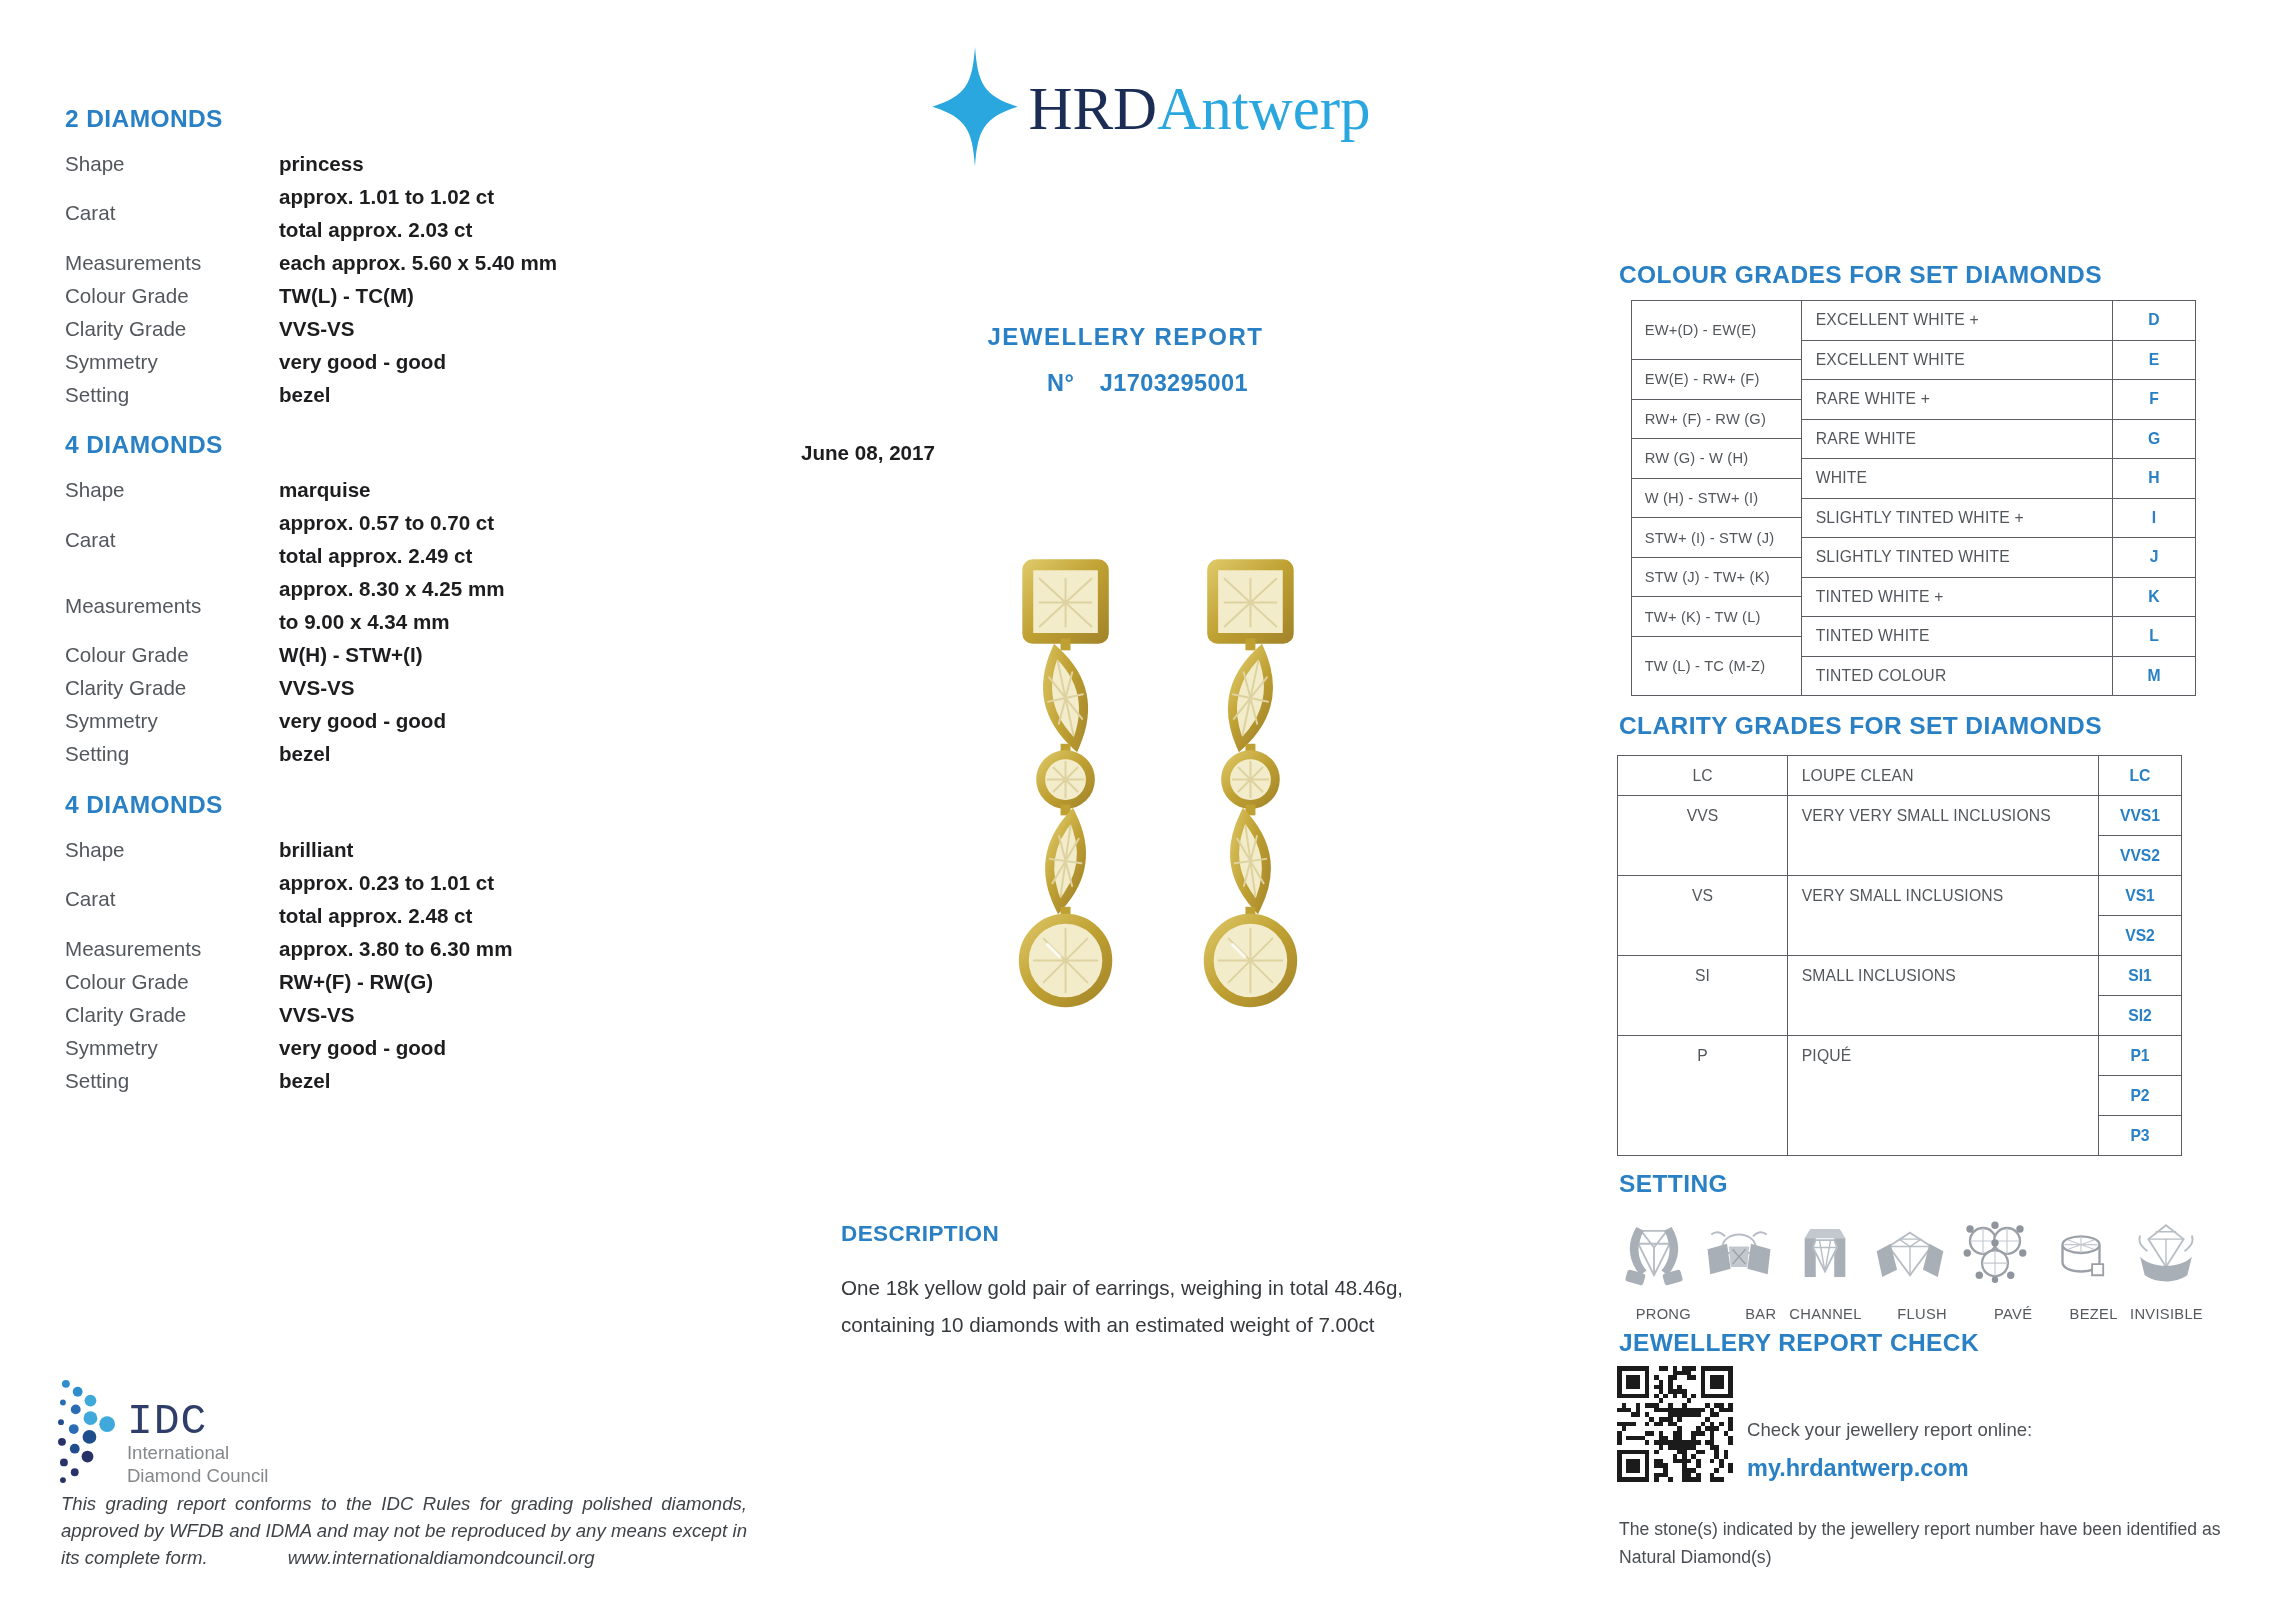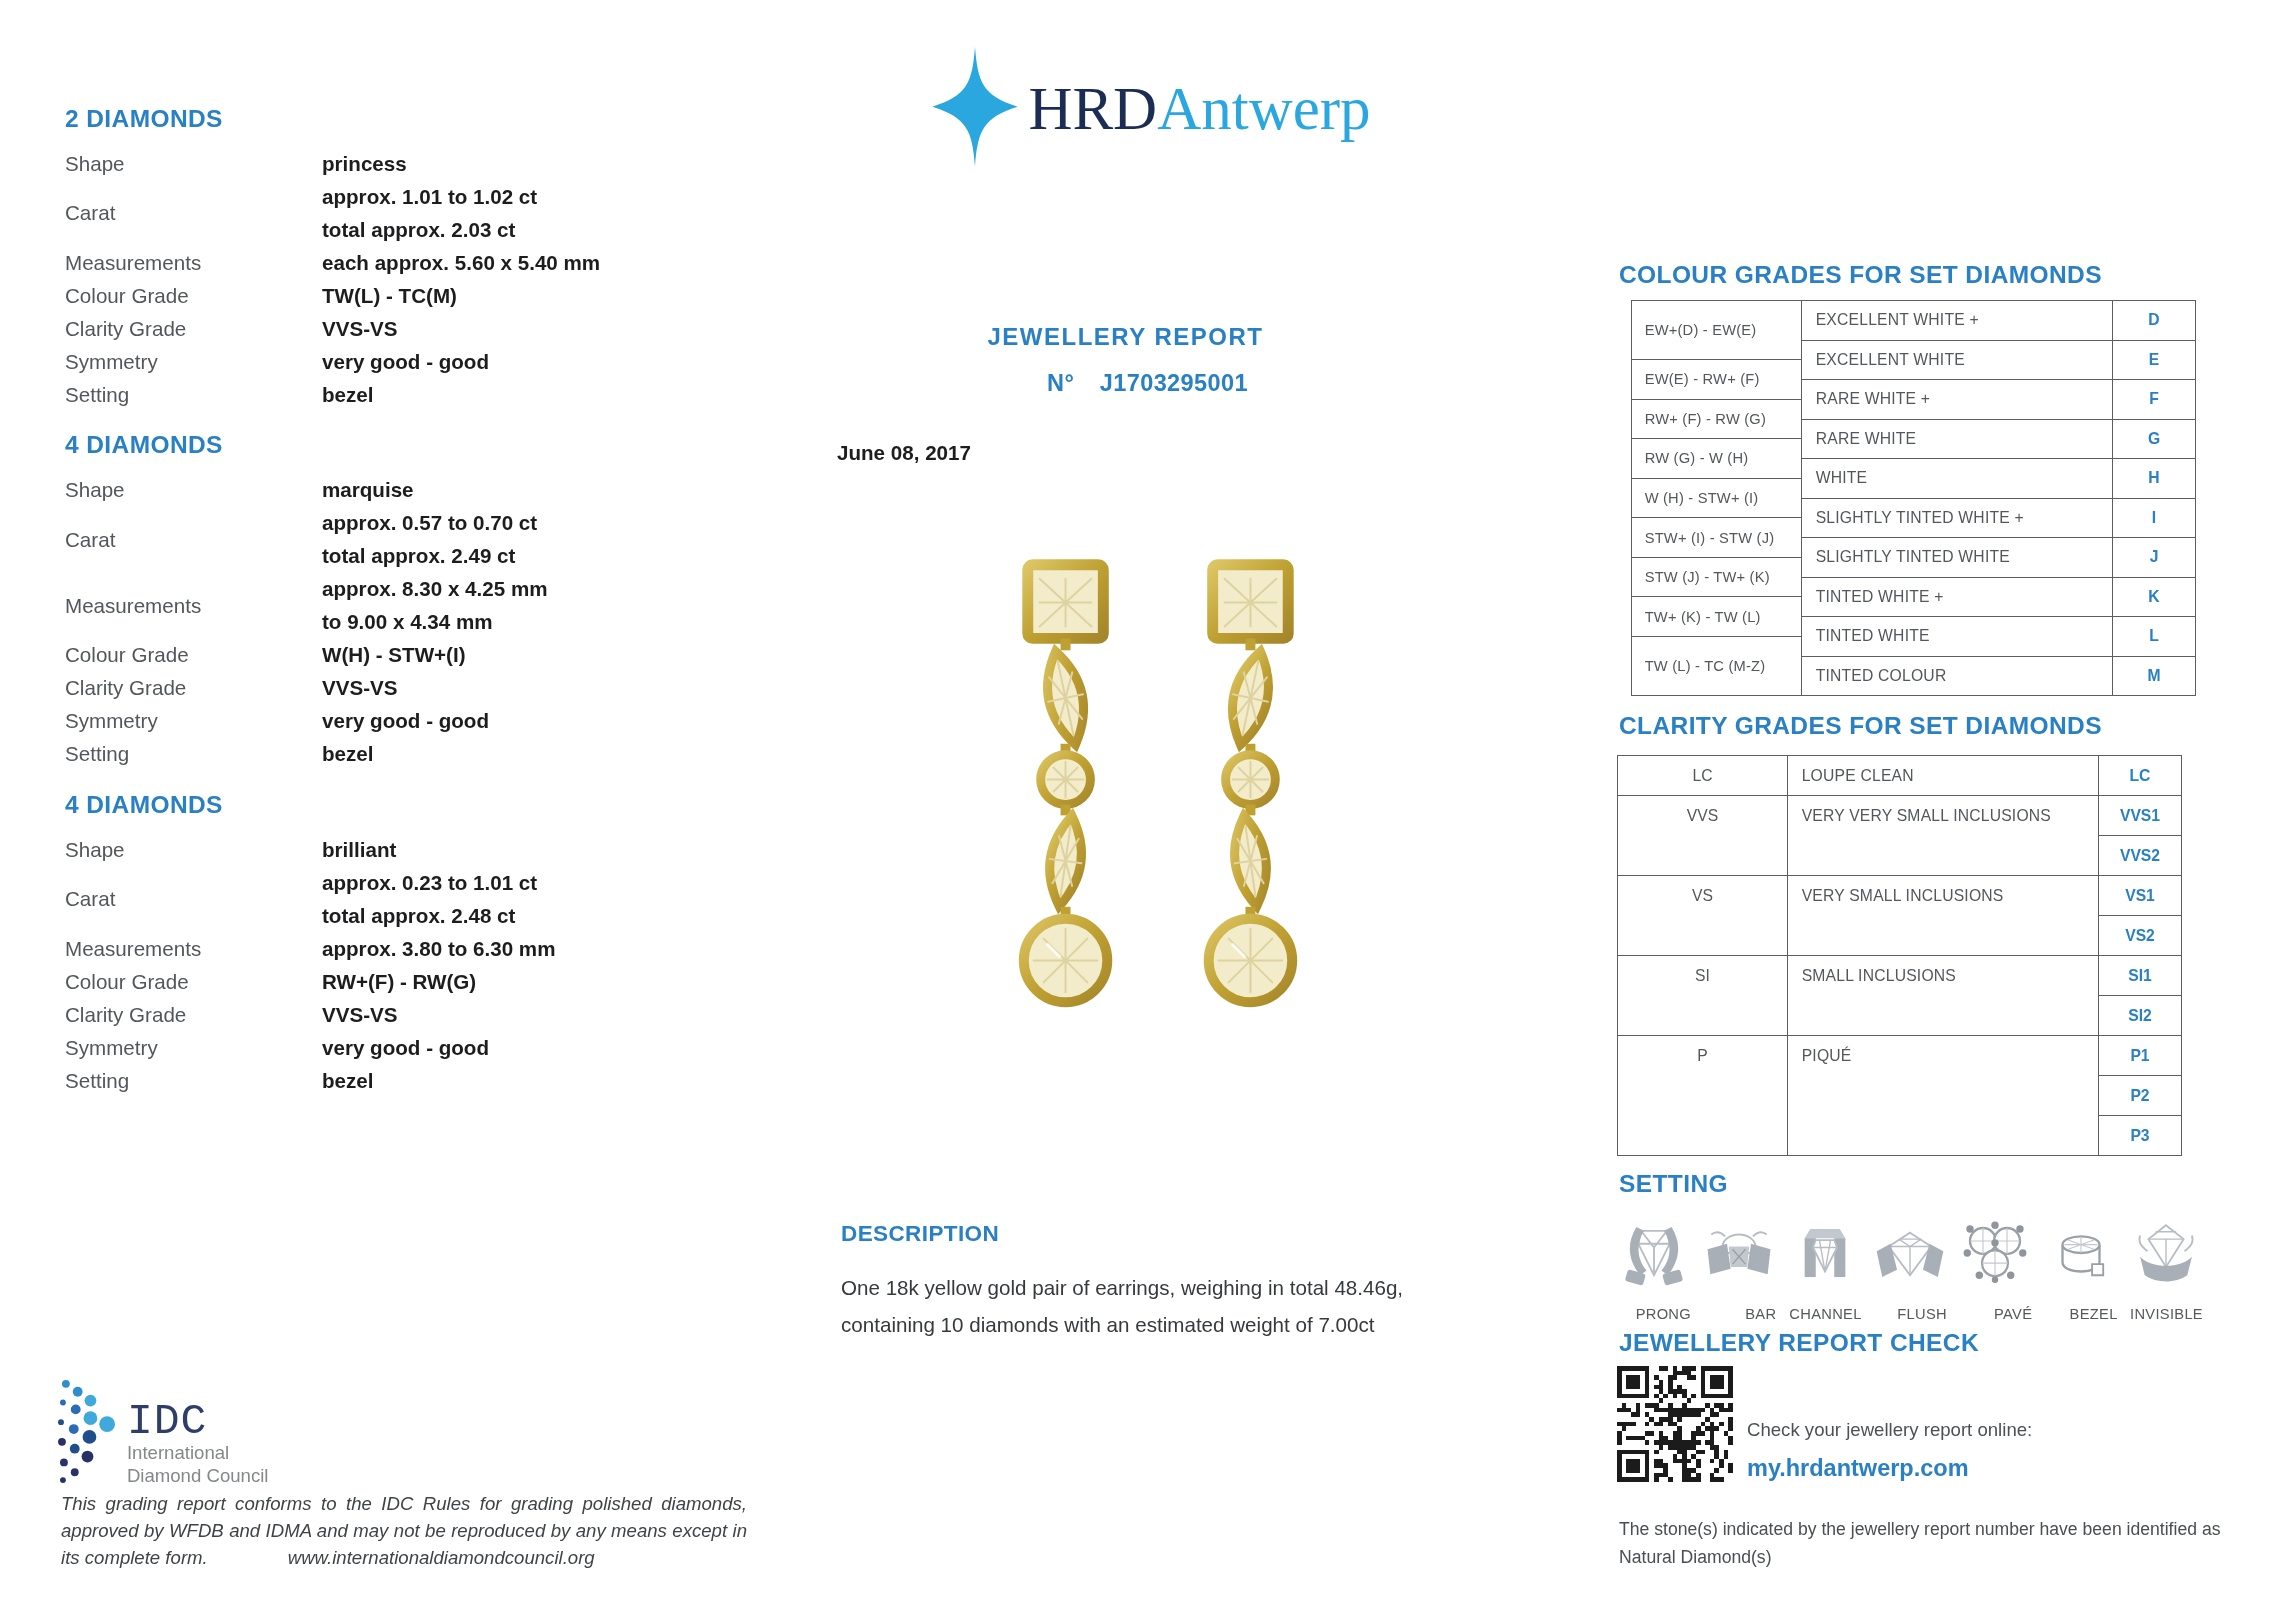--- a/index.html
+++ b/index.html
@@ -26,7 +26,7 @@
   .section-title{font-size:24.5px;line-height:33px;margin-bottom:11.8px;}
   .spec-row{display:flex;align-items:center;}
   .spec-label{width:214px;flex:none;font-size:20.6px;color:var(--gray);line-height:33px;}
-  .spec-value{font-size:20.6px;font-weight:700;color:var(--dark);line-height:33px;margin-left:43px;}
+  .spec-value{font-size:20.6px;font-weight:700;color:var(--dark);line-height:33px;}
 
   
   .brand{position:absolute;left:814px;top:45px;width:667px;display:flex;justify-content:center;align-items:center;}

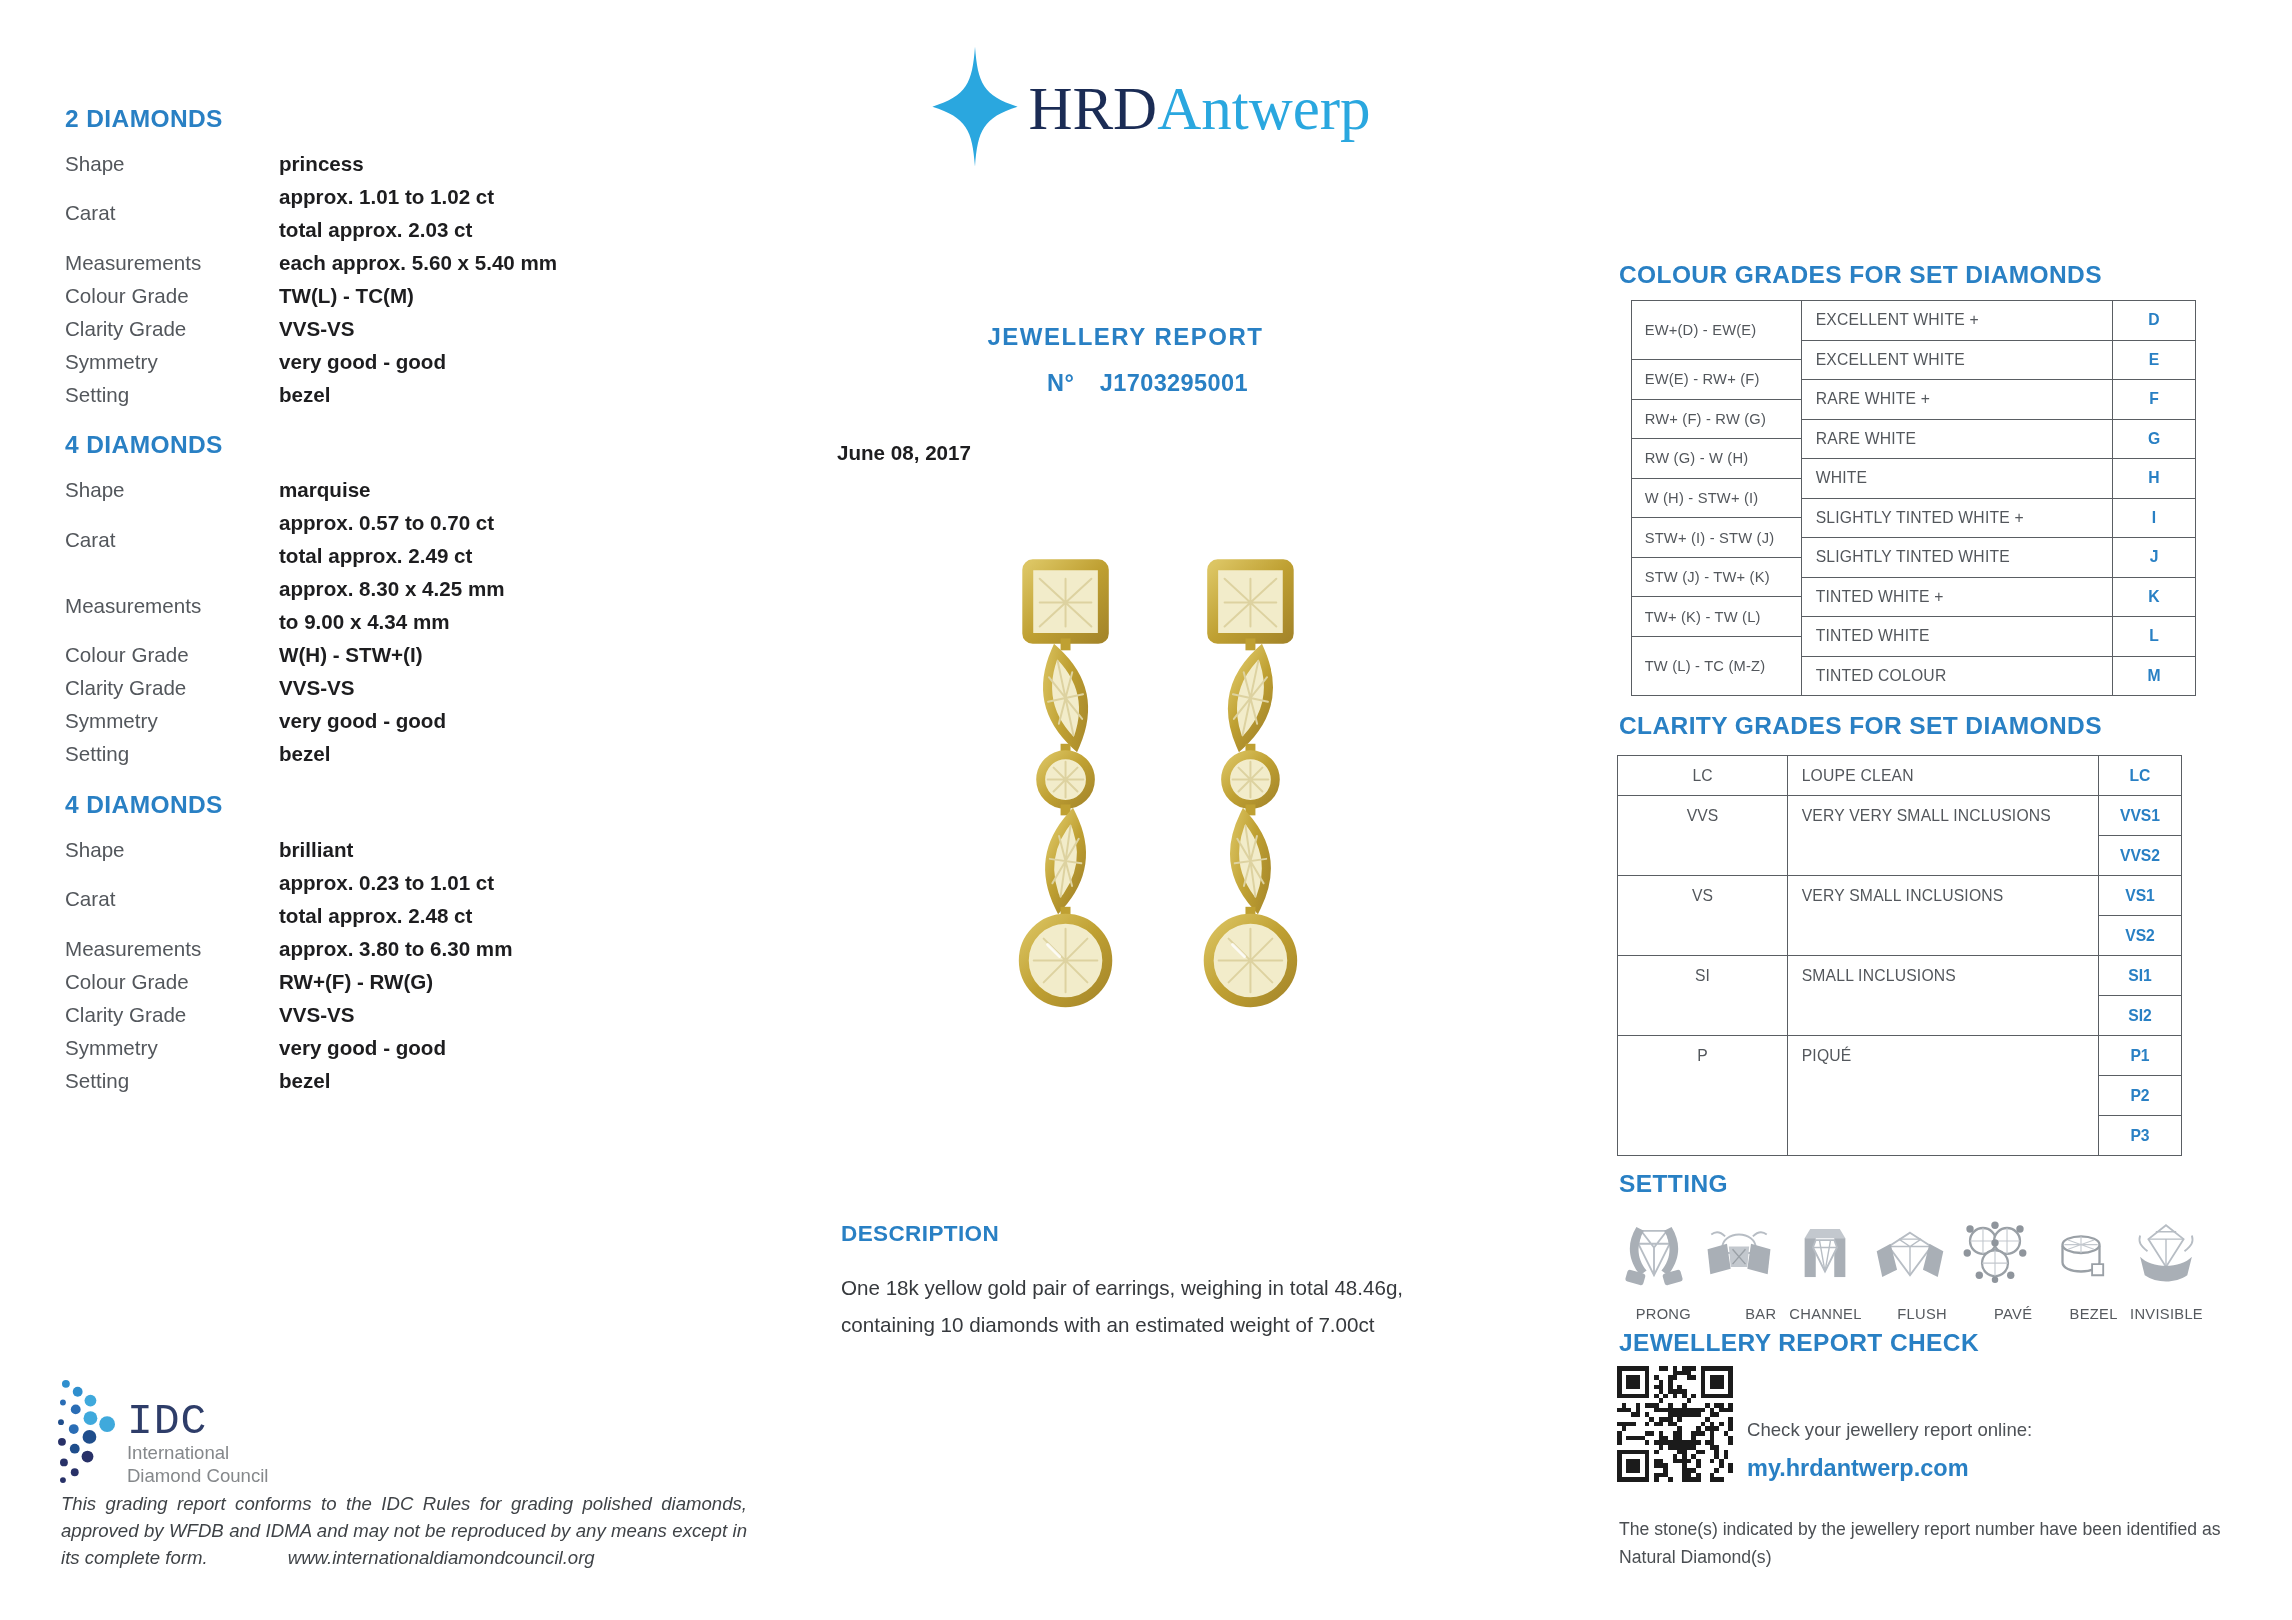--- a/index.html
+++ b/index.html
@@ -37,7 +37,7 @@
 
   .report-title{position:absolute;left:792px;top:323px;width:667px;text-align:center;font-size:24px;letter-spacing:1.5px;}
   .report-number{position:absolute;left:814px;top:370px;width:667px;display:flex;justify-content:center;gap:25.5px;font-size:23.5px;}
-  .report-date{position:absolute;left:837px;top:441px;font-size:20.6px;font-weight:700;}
+  .report-date{position:absolute;left:801px;top:441px;font-size:20.6px;font-weight:700;}
 
   .earrings{position:absolute;left:988px;top:529px;}
 

